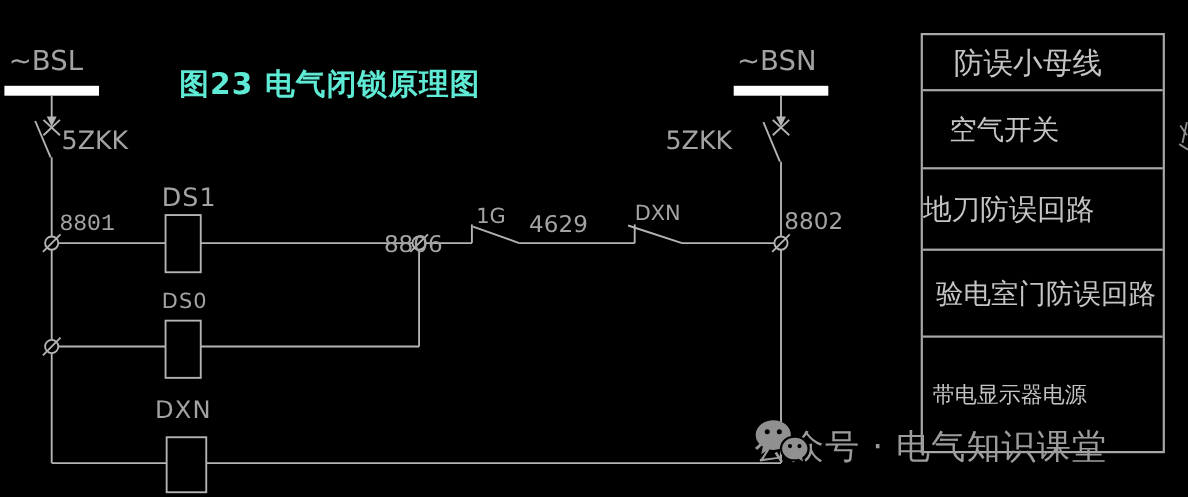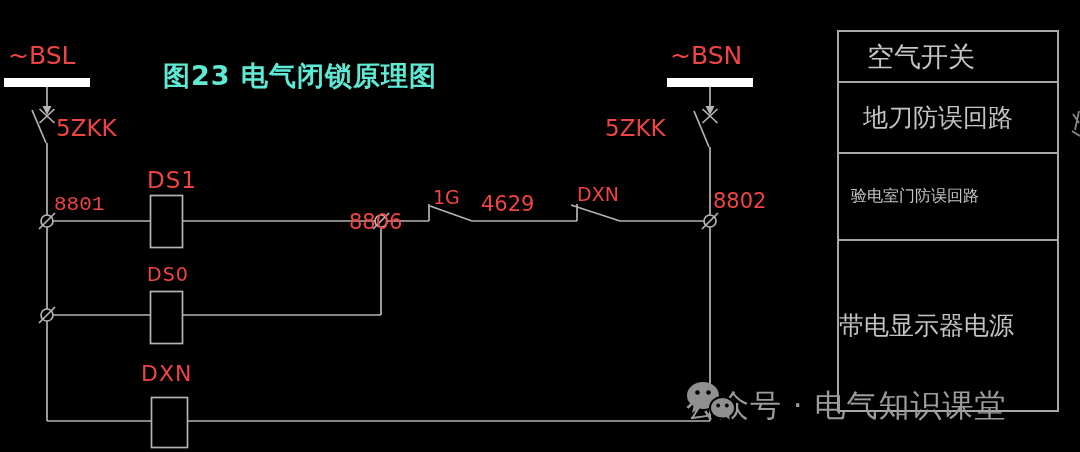--- a/index.html
+++ b/index.html
@@ -8,7 +8,7 @@
     overflow:hidden;font-family:"DejaVu Sans","Liberation Sans",sans-serif;
   }
   .stage svg{position:absolute;left:0;top:0;}
-  .lbl{position:absolute;color:#ef4444;white-space:nowrap;line-height:1;}
+  .lbl{position:absolute;color:#a3a3a3;white-space:nowrap;line-height:1;}
   #page-title{
     position:absolute;left:163px;top:18px;font-size:27px;font-weight:800;
     color:#5eead4;letter-spacing:1px;white-space:nowrap;margin-top:40px;

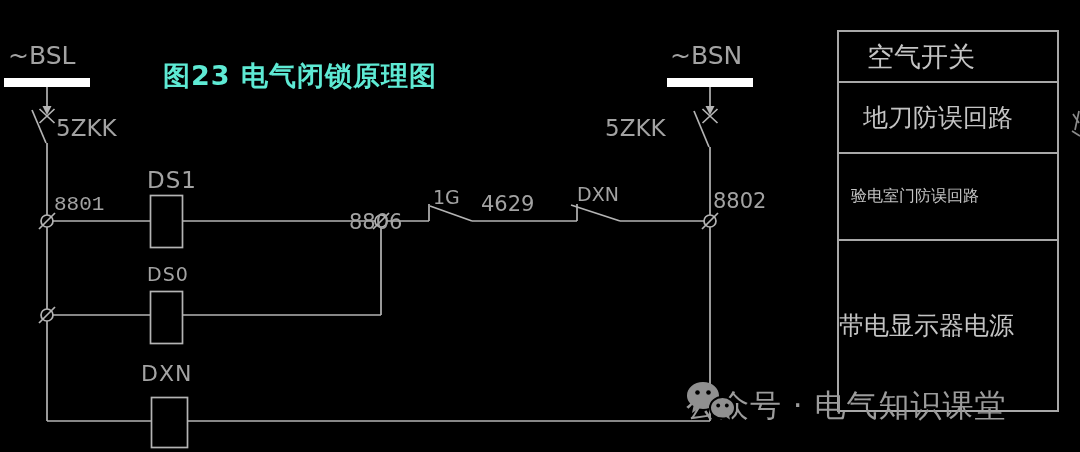--- a/index.html
+++ b/index.html
@@ -137,6 +137,7 @@
   <span class="lbl" id="lbl-dxn-contact">DXN</span>
 
   <div class="legend">
+    <div class="legend-row">防误小母线</div>
     <div class="legend-row">空气开关</div>
     <div class="legend-row">地刀防误回路</div>
     <div class="legend-row">验电室门防误回路</div>

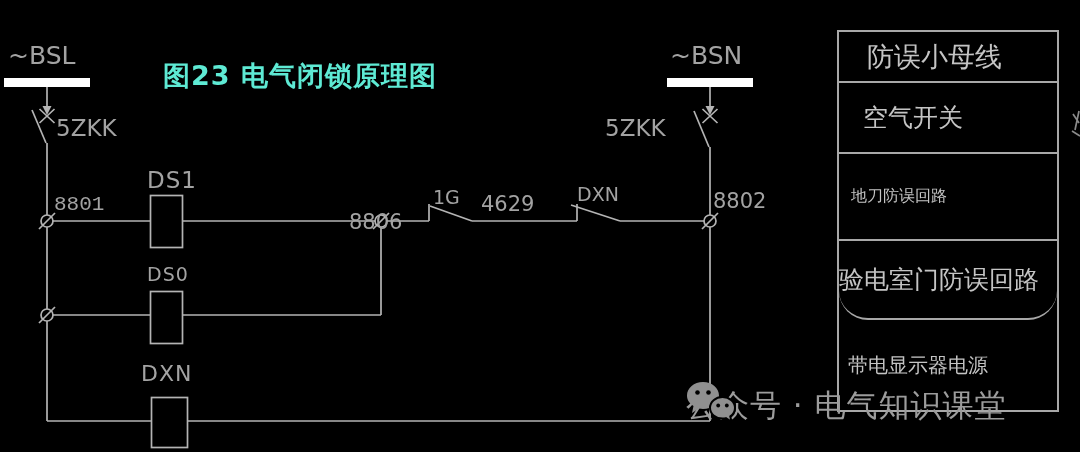--- a/index.html
+++ b/index.html
@@ -39,7 +39,7 @@
   .legend-row:last-child{border-bottom:none;flex:1;}
   .legend-row:nth-child(1){height:51px;font-size:27px;padding-left:28px;}
   .legend-row:nth-child(2){height:71px;font-size:25px;padding-left:24px;}
-  .legend-row:nth-child(3){height:87px;font-size:16px;padding-left:12px;}
+  .legend-row:nth-child(3){height:74px;font-size:26px;}
   .legend-row:nth-child(4){height:79px;font-size:25px;padding-left:0;border-radius:29px;}
   .legend-row:nth-child(5){font-size:20px;padding-left:9px;}
 

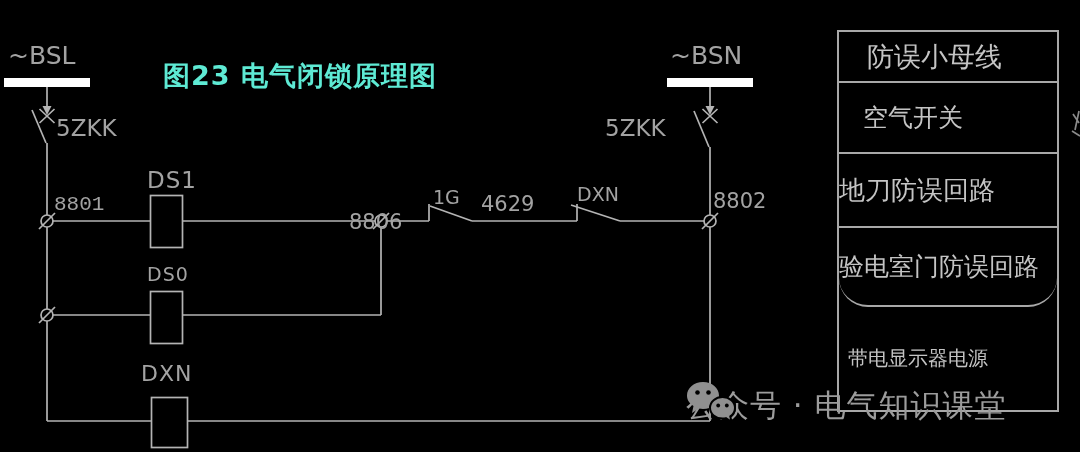--- a/index.html
+++ b/index.html
@@ -40,7 +40,7 @@
   .legend-row:nth-child(1){height:51px;font-size:27px;padding-left:28px;}
   .legend-row:nth-child(2){height:71px;font-size:25px;padding-left:24px;}
   .legend-row:nth-child(3){height:74px;font-size:26px;}
-  .legend-row:nth-child(4){height:79px;font-size:25px;padding-left:0;border-radius:29px;}
+  .legend-row:nth-child(4){height:79px;font-size:25px;padding-left:12px;}
   .legend-row:nth-child(5){font-size:20px;padding-left:9px;}
 
   .watermark{

